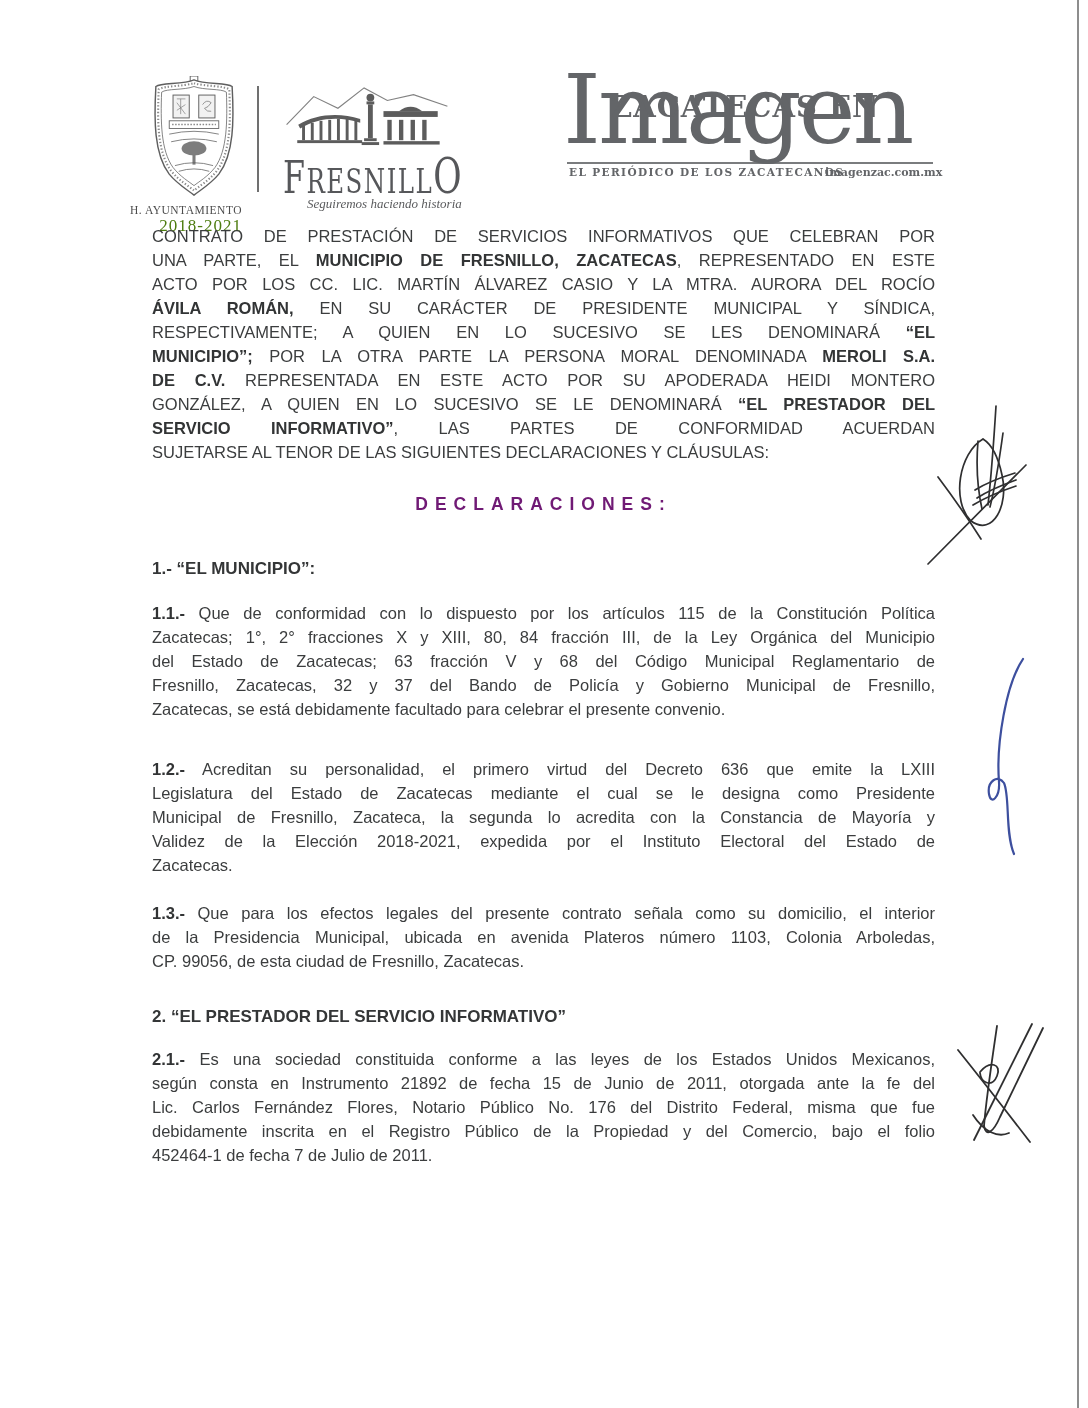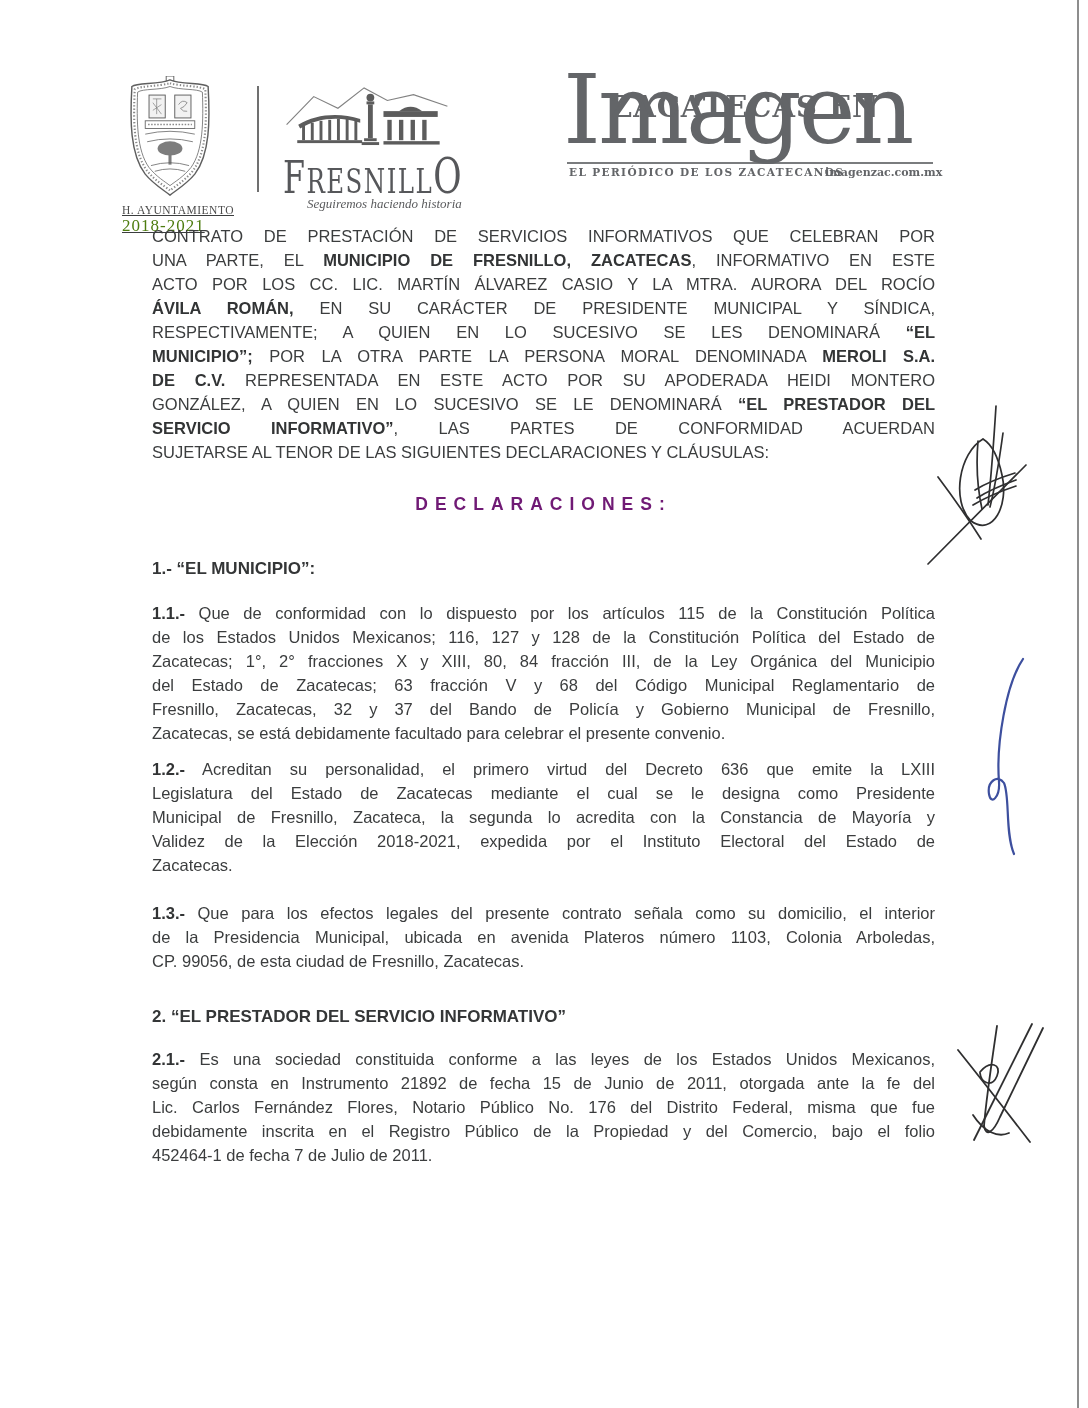--- a/index.html
+++ b/index.html
@@ -8,7 +8,7 @@
     overflow:hidden;font-family:"Liberation Sans",sans-serif;color:#3b3d3e;
   }
   
-  .seal-wrap{position:absolute;left:122px;top:76px;width:112px;text-align:left;text-decoration:underline;}
+  .seal-wrap{position:absolute;left:130px;top:76px;width:112px;text-align:right;}
   .seal-caption1{font-family:"Liberation Serif",serif;font-size:11.5px;letter-spacing:.5px;color:#4c4c4c;margin-top:2px;}
   .seal-caption2{font-family:"Liberation Serif",serif;font-size:17px;color:#4d7c0f;letter-spacing:1px;}
   .header-divider{position:absolute;left:257px;top:86px;width:2px;height:106px;background:#707070;}

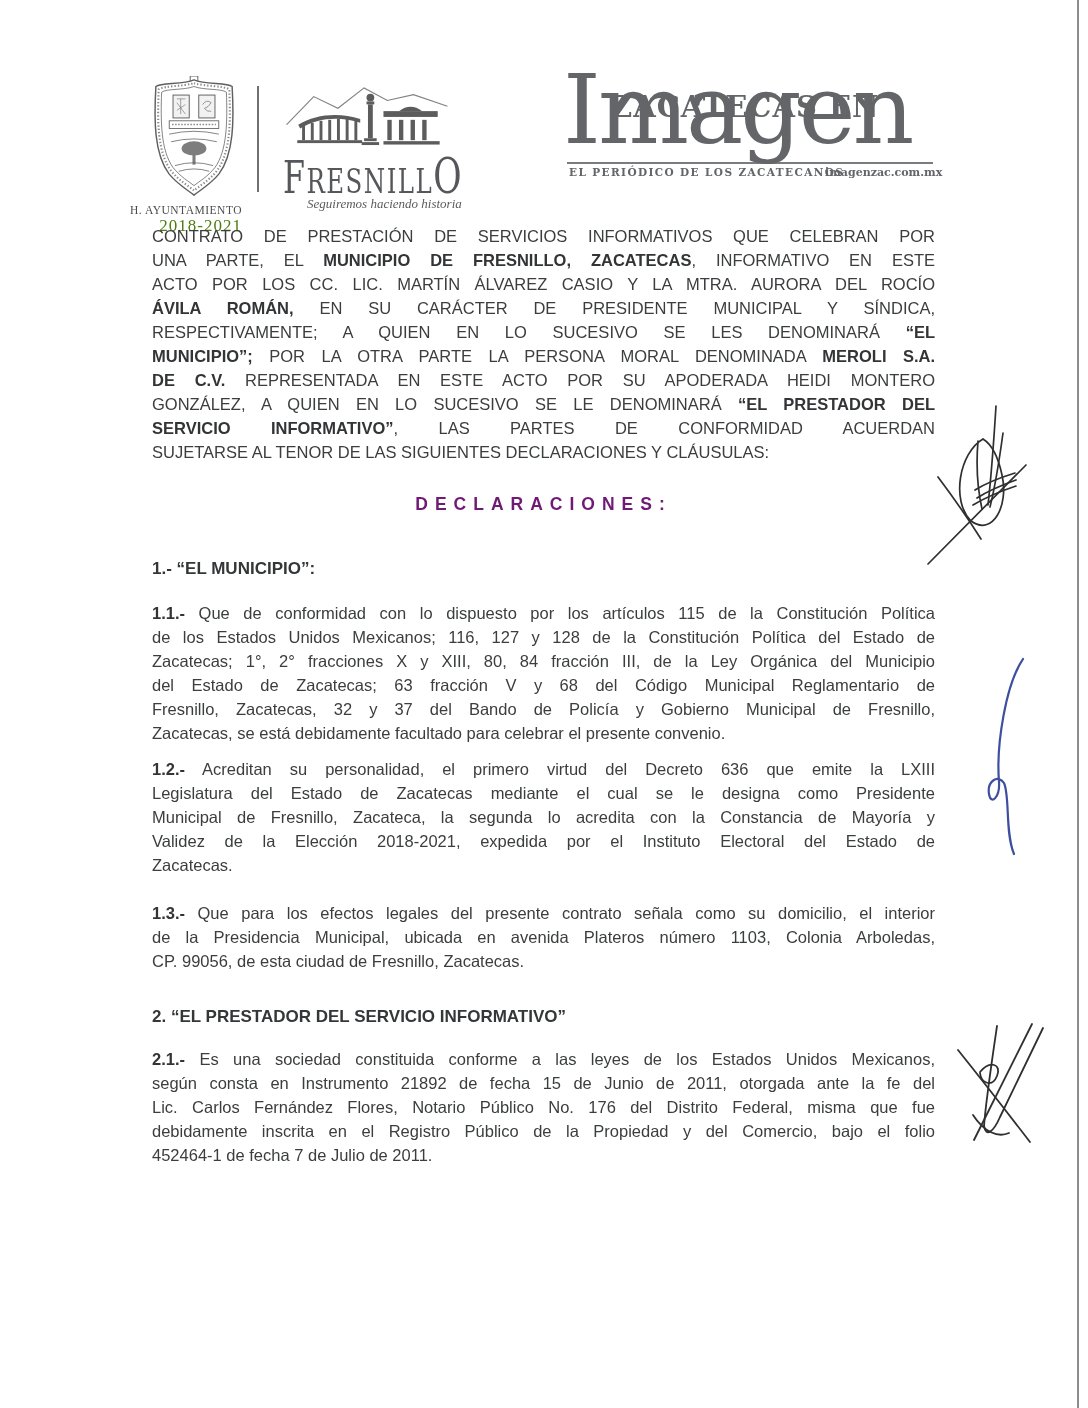--- a/index.html
+++ b/index.html
@@ -116,7 +116,7 @@
   <div class="doc">
     <div class="block" style="top:224px">
         <div class="jline"><span>CONTRATO DE PRESTACIÓN DE SERVICIOS INFORMATIVOS QUE CELEBRAN POR</span></div>
-        <div class="jline"><span>UNA PARTE, EL </span><b>MUNICIPIO DE FRESNILLO, ZACATECAS</b><span>, INFORMATIVO EN ESTE</span></div>
+        <div class="jline"><span>UNA PARTE, EL </span><b>MUNICIPIO DE FRESNILLO, ZACATECAS</b><span>, REPRESENTADO EN ESTE</span></div>
         <div class="jline"><span>ACTO POR LOS CC. LIC. MARTÍN ÁLVAREZ CASIO Y LA MTRA. AURORA DEL ROCÍO</span></div>
         <div class="jline"><b>ÁVILA ROMÁN,</b><span> EN SU CARÁCTER DE PRESIDENTE MUNICIPAL Y SÍNDICA,</span></div>
         <div class="jline"><span>RESPECTIVAMENTE; A QUIEN EN LO SUCESIVO SE LES DENOMINARÁ </span><b>“EL</b></div>

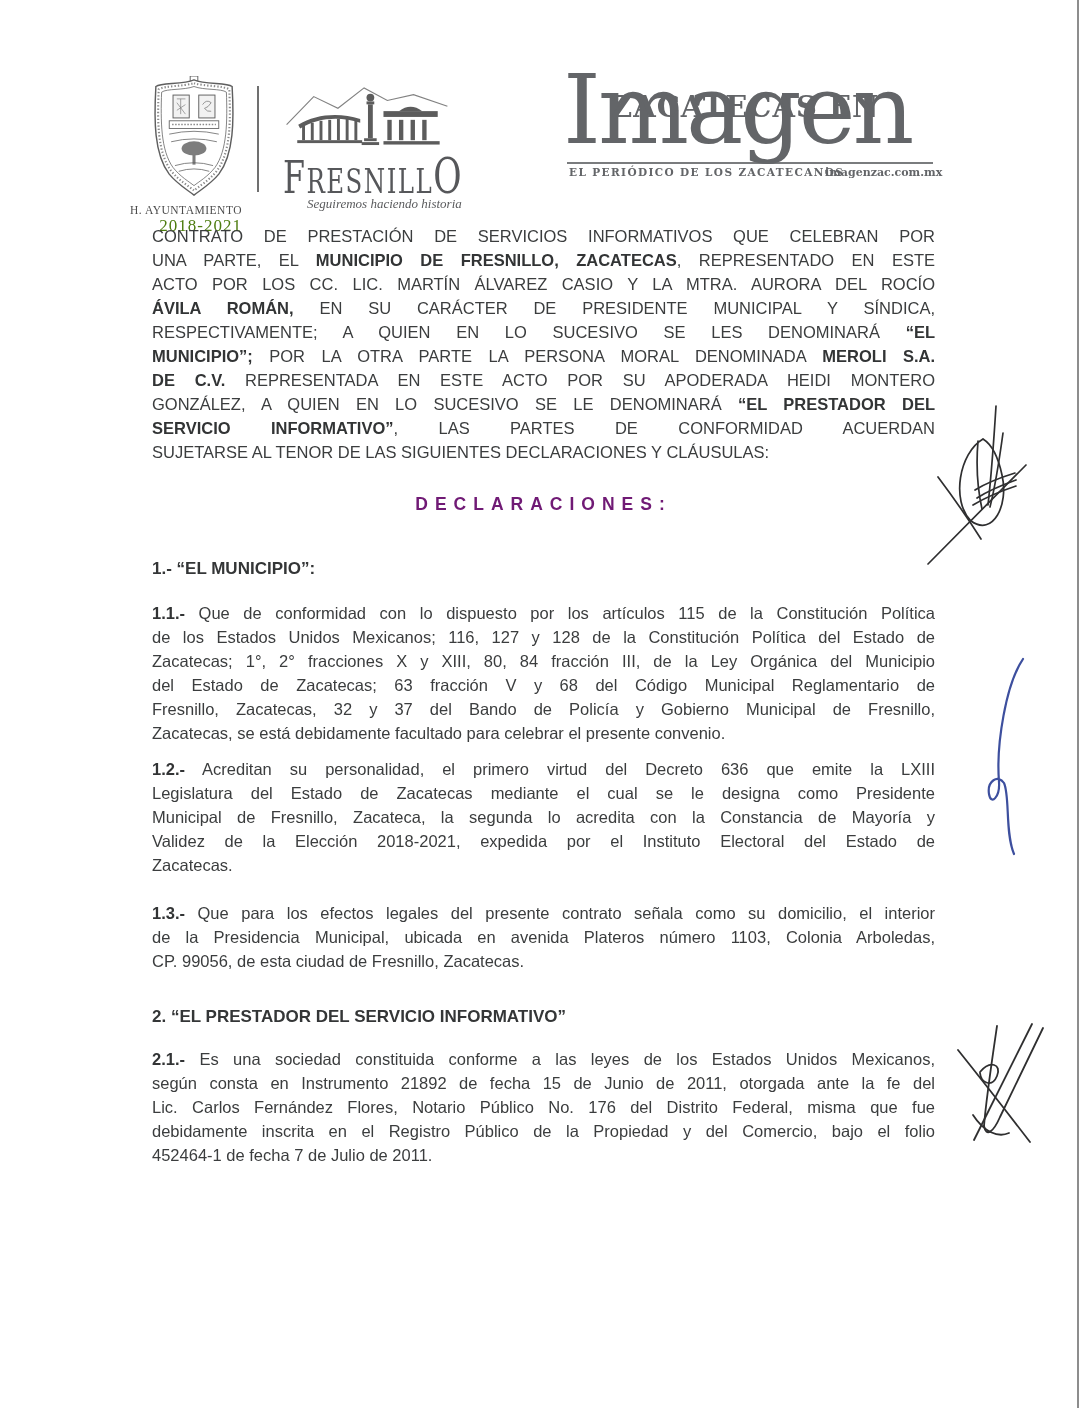--- a/index.html
+++ b/index.html
@@ -133,7 +133,6 @@
 
     <div class="block" style="top:601px">
         <div class="jline"><b>1.1.-</b><span> Que de conformidad con lo dispuesto por los artículos 115 de la Constitución Política</span></div>
-        <div class="jline"><span>de los Estados Unidos Mexicanos; 116, 127 y 128 de la Constitución Política del Estado de</span></div>
         <div class="jline"><span>Zacatecas; 1°, 2° fracciones X y XIII, 80, 84 fracción III, de la Ley Orgánica del Municipio</span></div>
         <div class="jline"><span>del Estado de Zacatecas;  63 fracción V y 68 del Código Municipal Reglamentario de</span></div>
         <div class="jline"><span>Fresnillo, Zacatecas, 32 y 37 del Bando de Policía y Gobierno Municipal de Fresnillo,</span></div>

